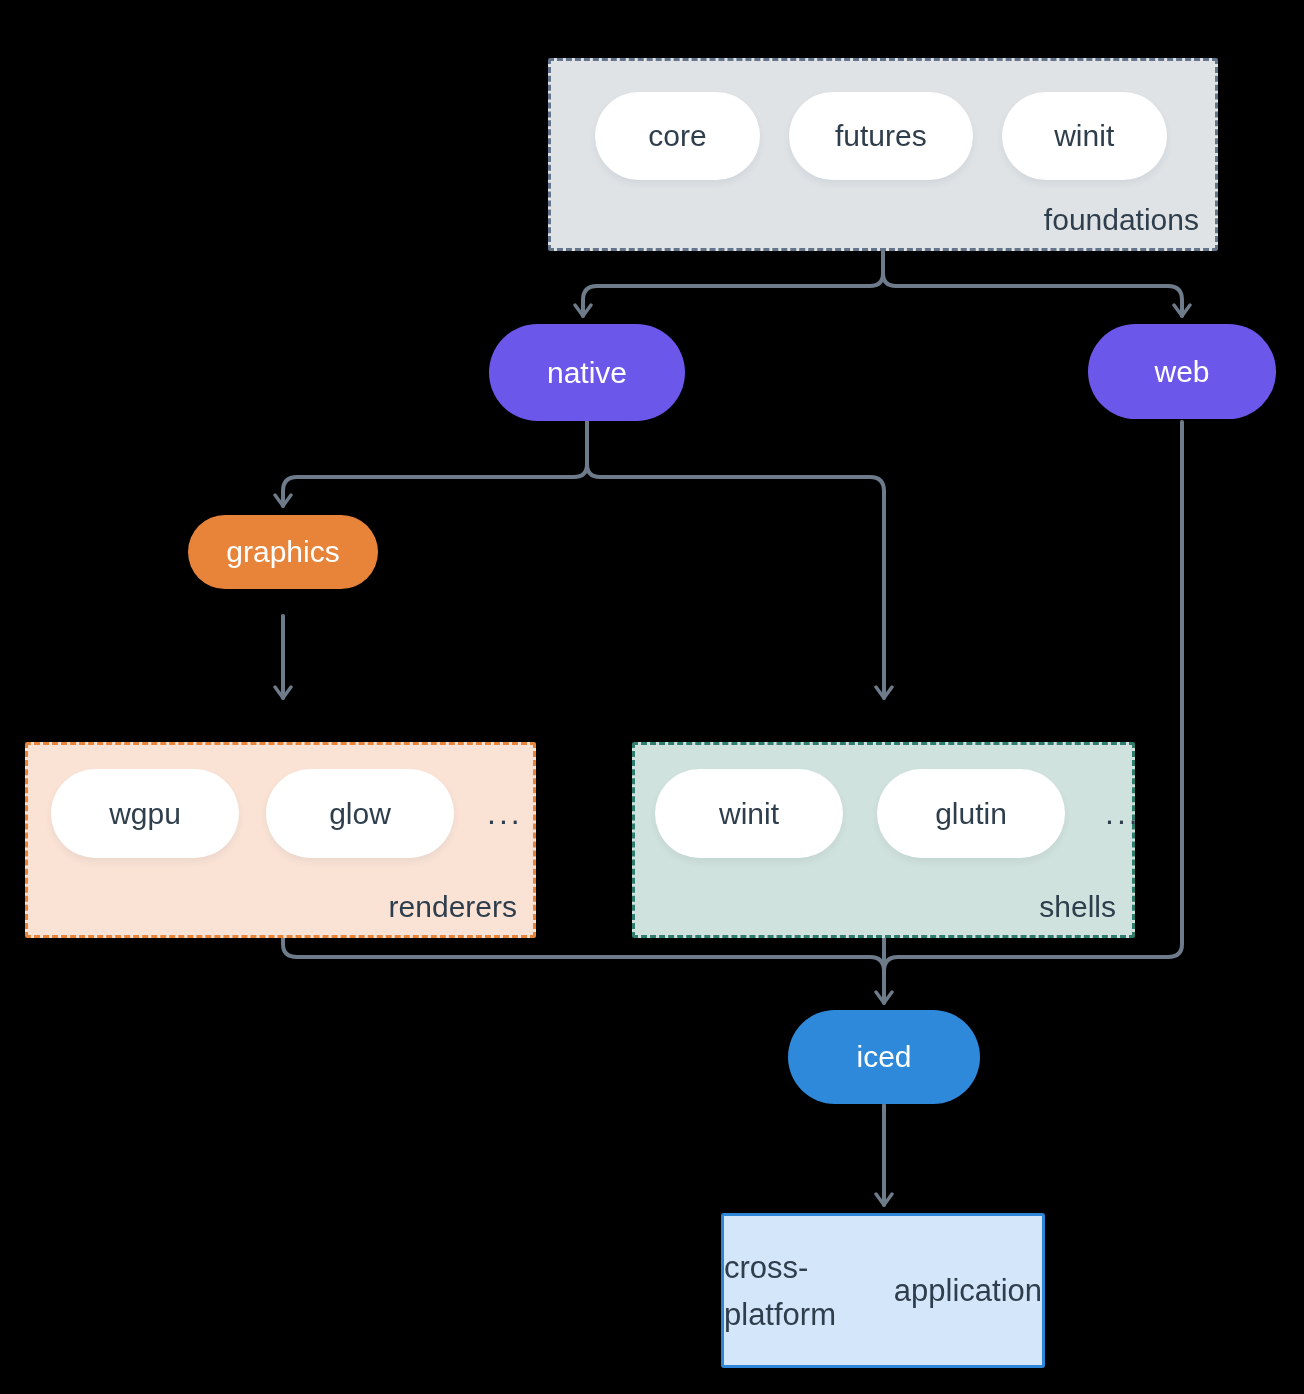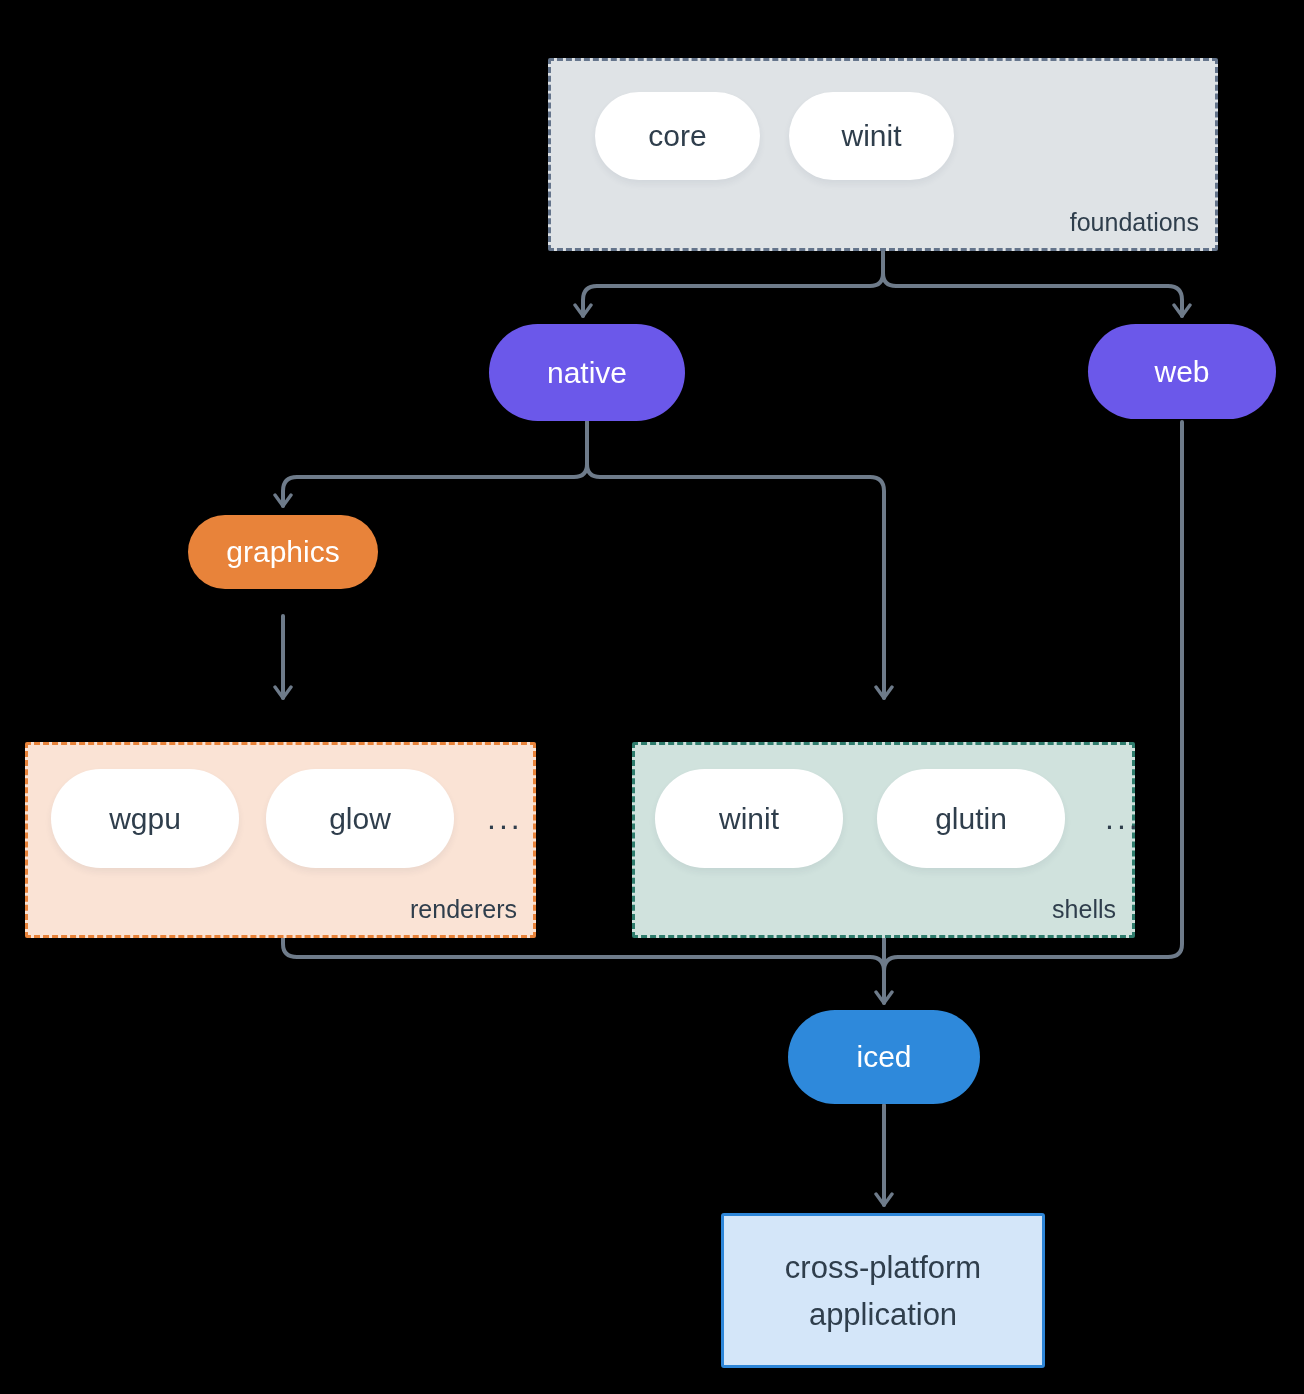--- a/index.html
+++ b/index.html
@@ -140,6 +140,7 @@
   <div class="group-box foundations">
     <div class="pill-row">
       <div class="pill-white">core</div>
+      <div class="pill-white">futures</div>
       <div class="pill-white">winit</div>
     </div>
     <div class="corner-label">foundations</div>

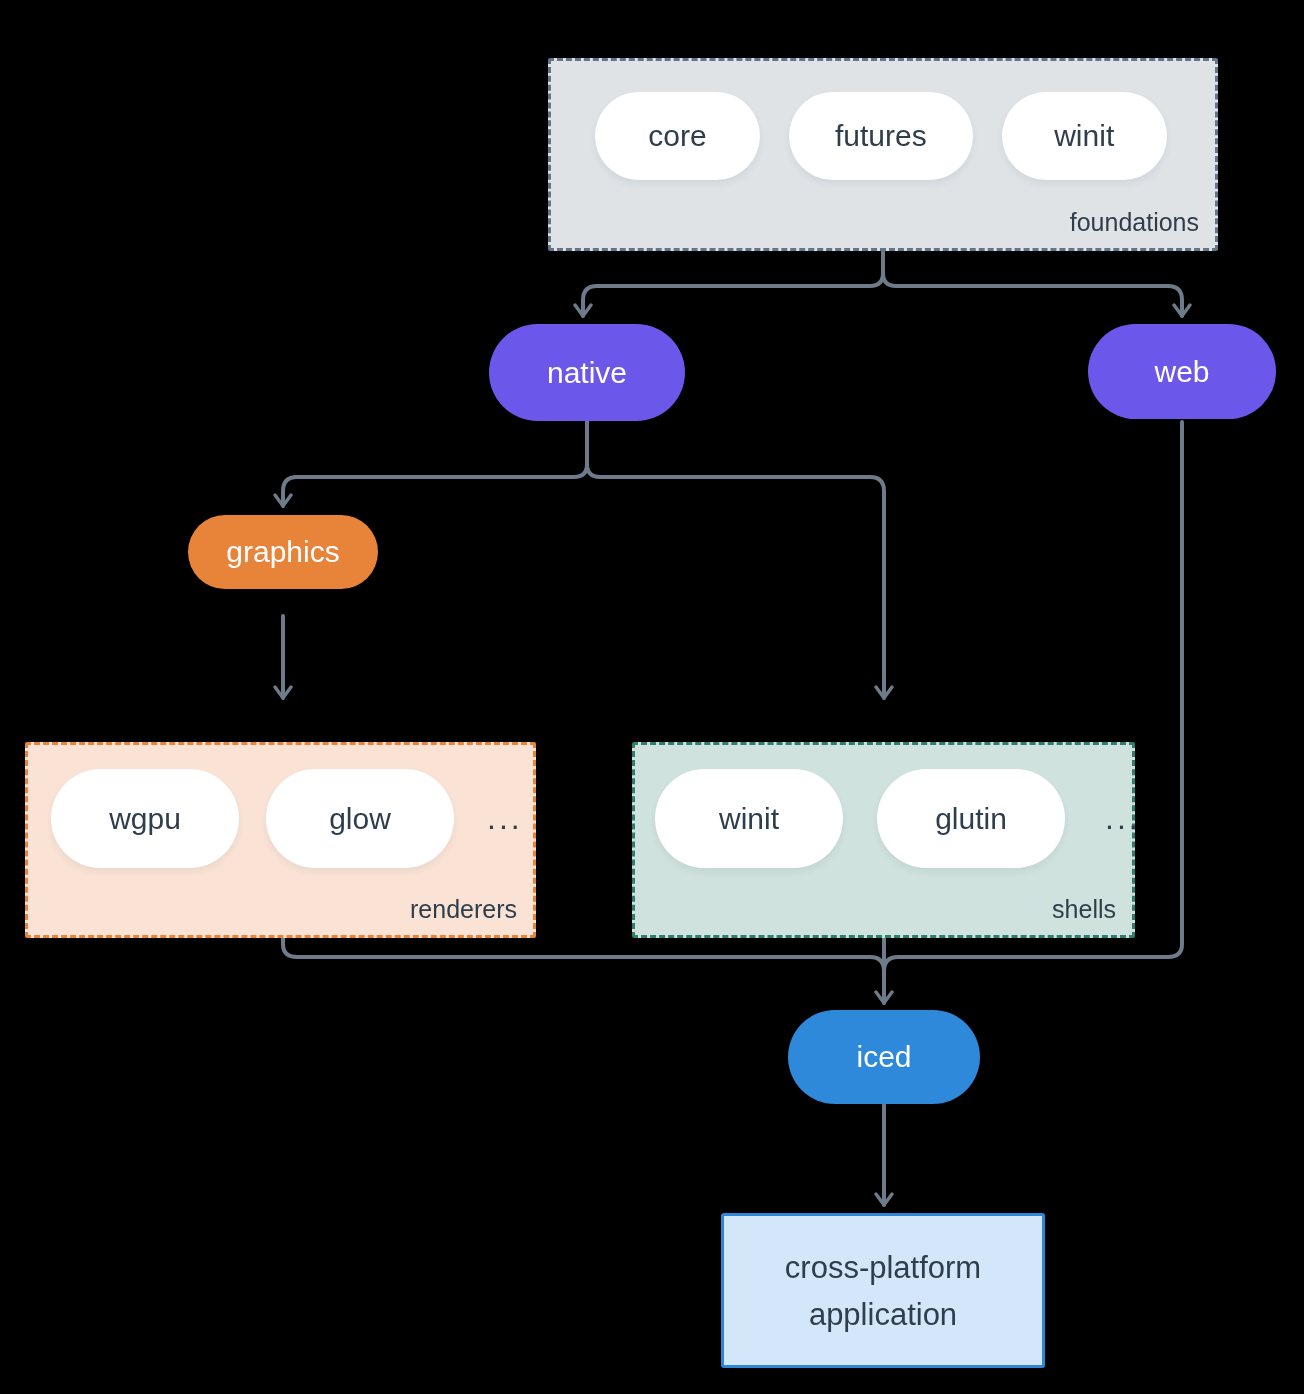--- a/index.html
+++ b/index.html
@@ -85,7 +85,7 @@
     right: 16px;
     bottom: 11px;
     color: var(--text-dark, #2f3e4c);
-    font-size: 25px;
+    font-size: 30px;
   }
   .node-pill {
     position: absolute;

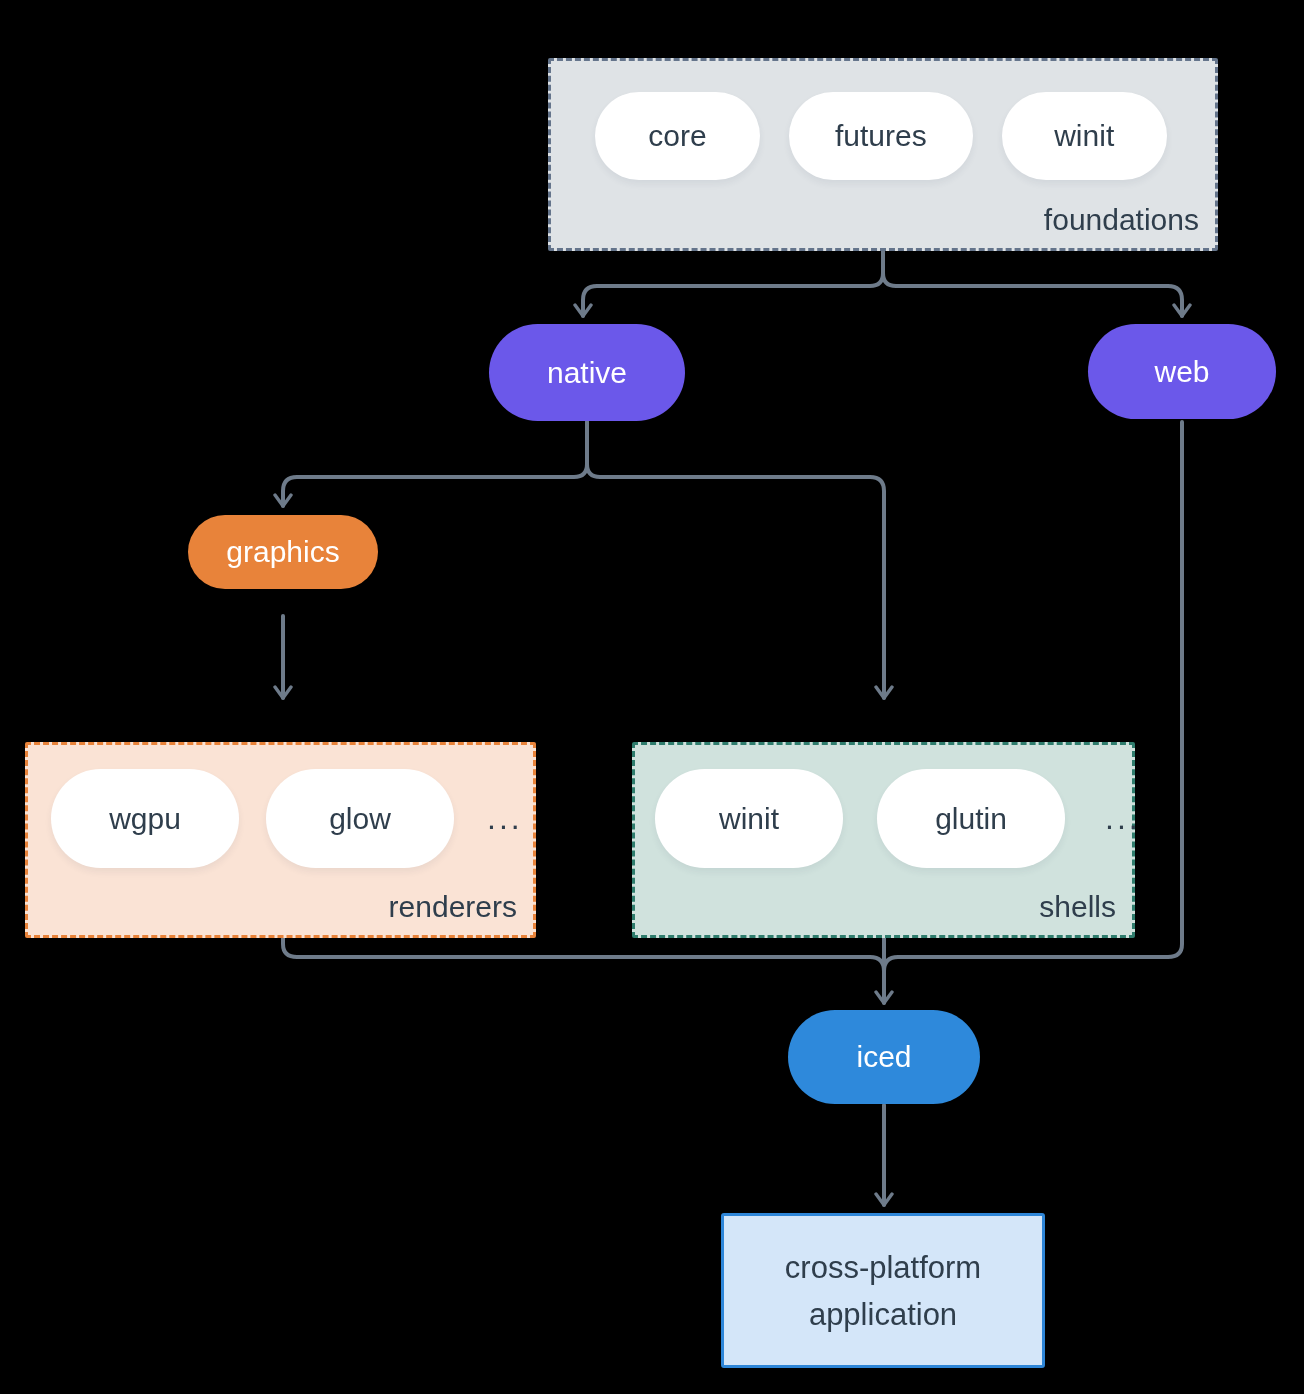--- a/index.html
+++ b/index.html
@@ -73,7 +73,7 @@
     box-shadow: 0 4px 7px rgba(45, 62, 80, 0.07);
   }
   .foundations .pill-white { height: 88px; padding: 0 46px; min-width: 165px; }
-  .renderers .pill-white, .shells .pill-white { height: 99px; padding: 0 48px; min-width: 188px; }
+  .renderers .pill-white, .shells .pill-white { height: 89px; padding: 0 48px; min-width: 188px; }
   .ellipsis {
     color: var(--text-dark, #2f3e4c);
     font-size: 32px;

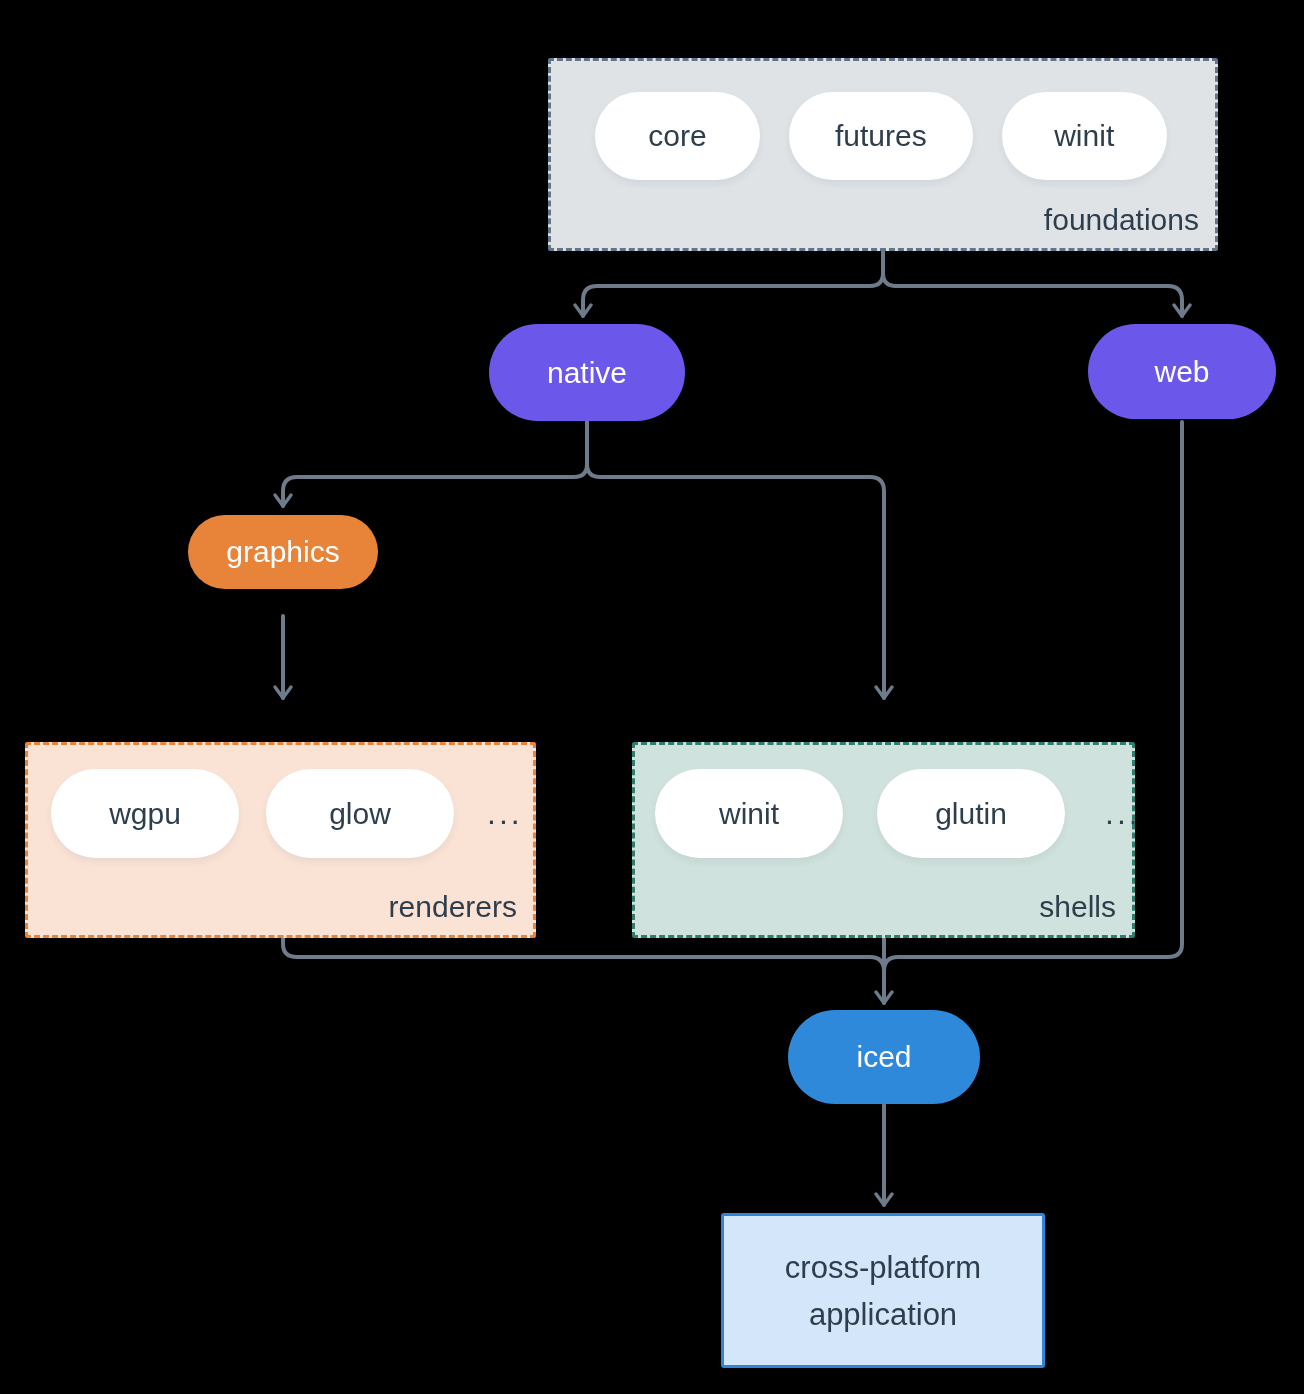--- a/index.html
+++ b/index.html
@@ -107,7 +107,7 @@
     border: 3px solid var(--app-border, #2e86d8);
     border-radius: 3px;
     display: flex;
-    flex-direction: column;
+    flex-direction: row;
     align-items: center;
     justify-content: center;
     color: var(--text-dark, #2f3e4c);

